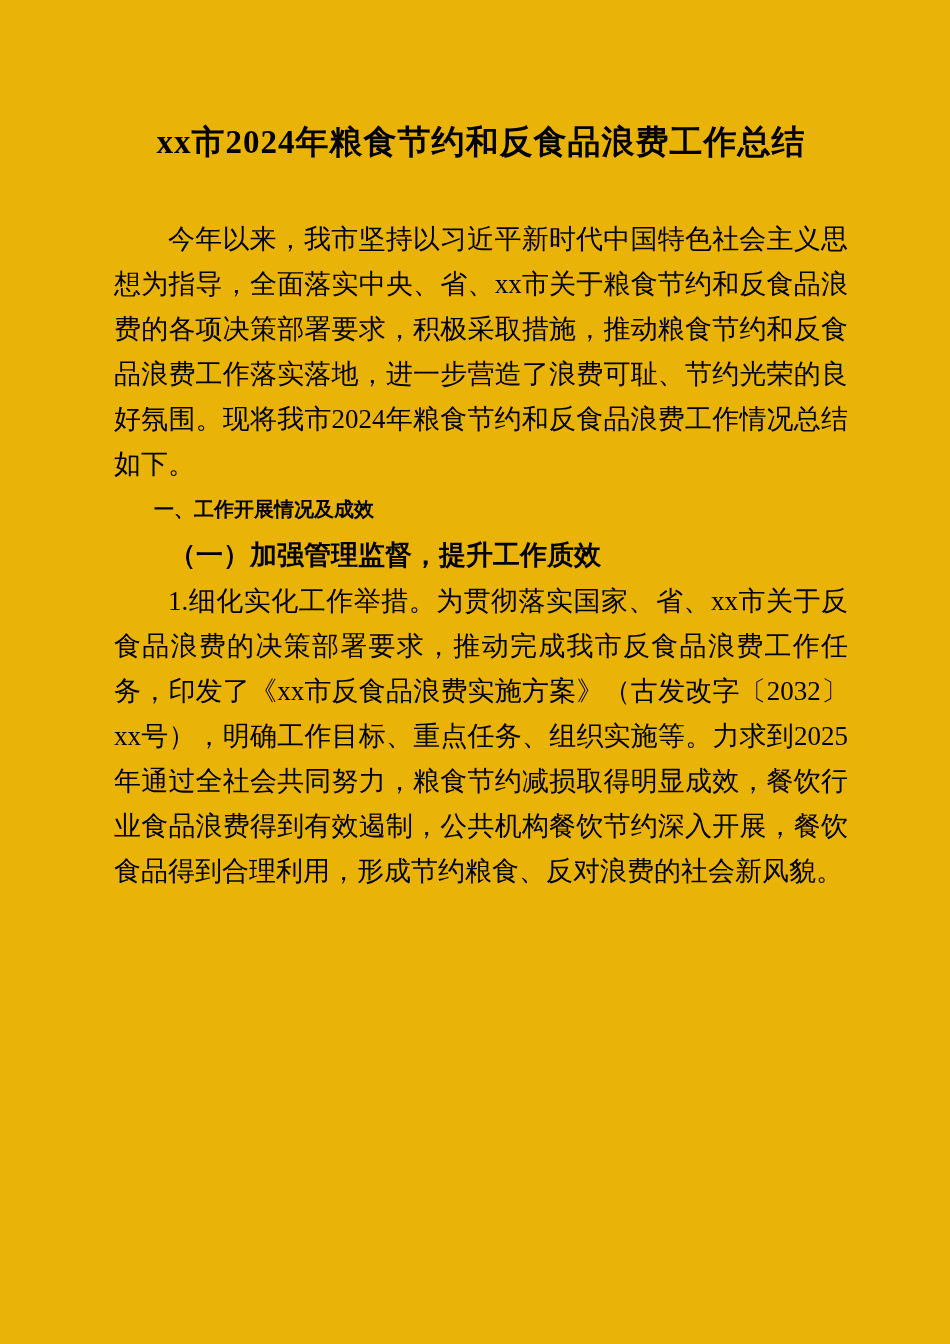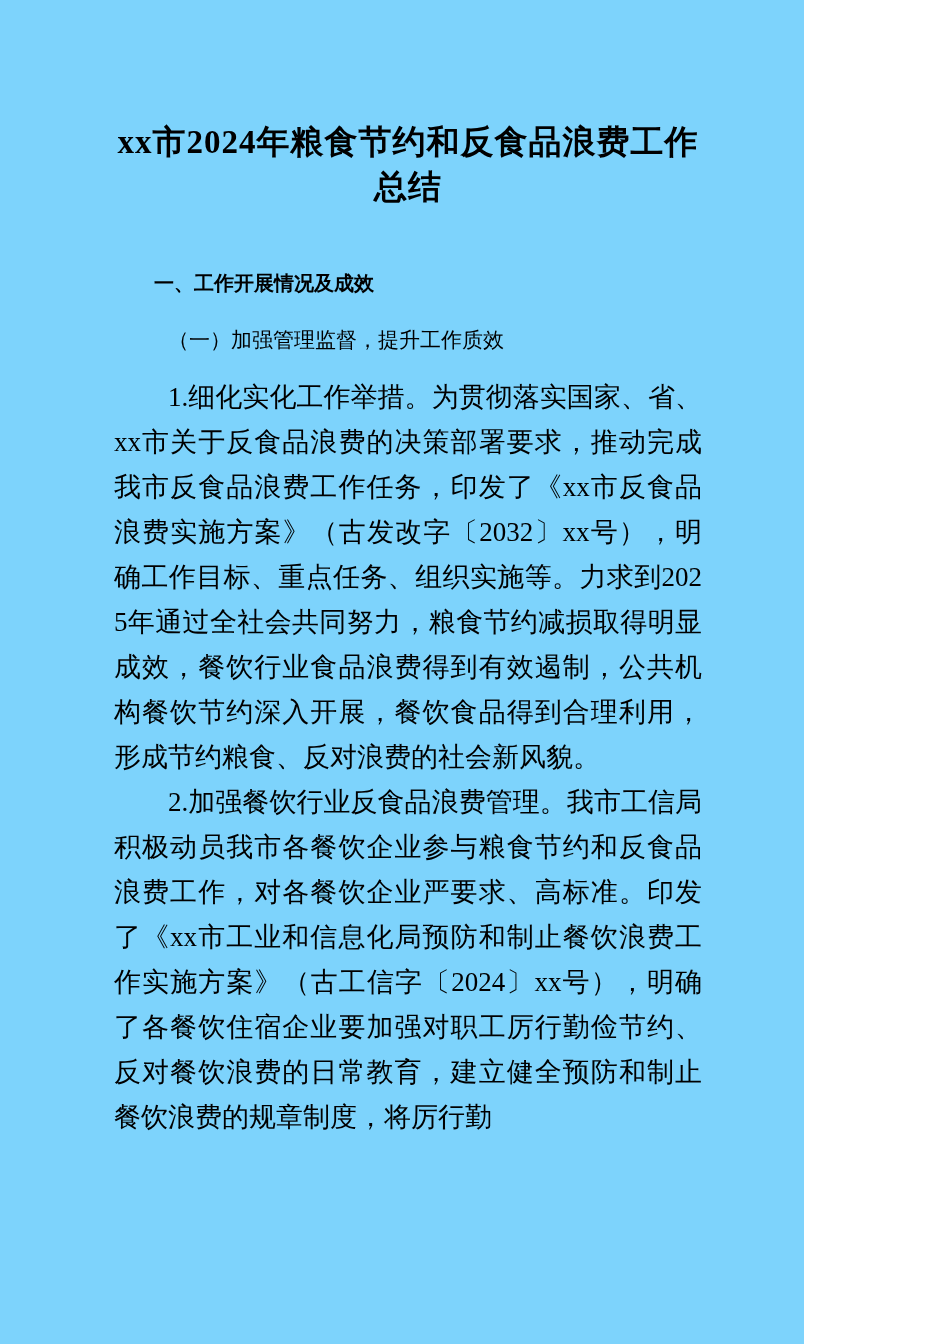--- a/index.html
+++ b/index.html
@@ -9,9 +9,9 @@
   }
   .page {
     position: relative;
-    width: 804px;
+    width: 950px;
     height: 1344px;
-    background: #7dd3fc;
+    background: #eab308;
     box-sizing: border-box;
     padding: 120px 102px 0 114px;
     overflow: hidden;

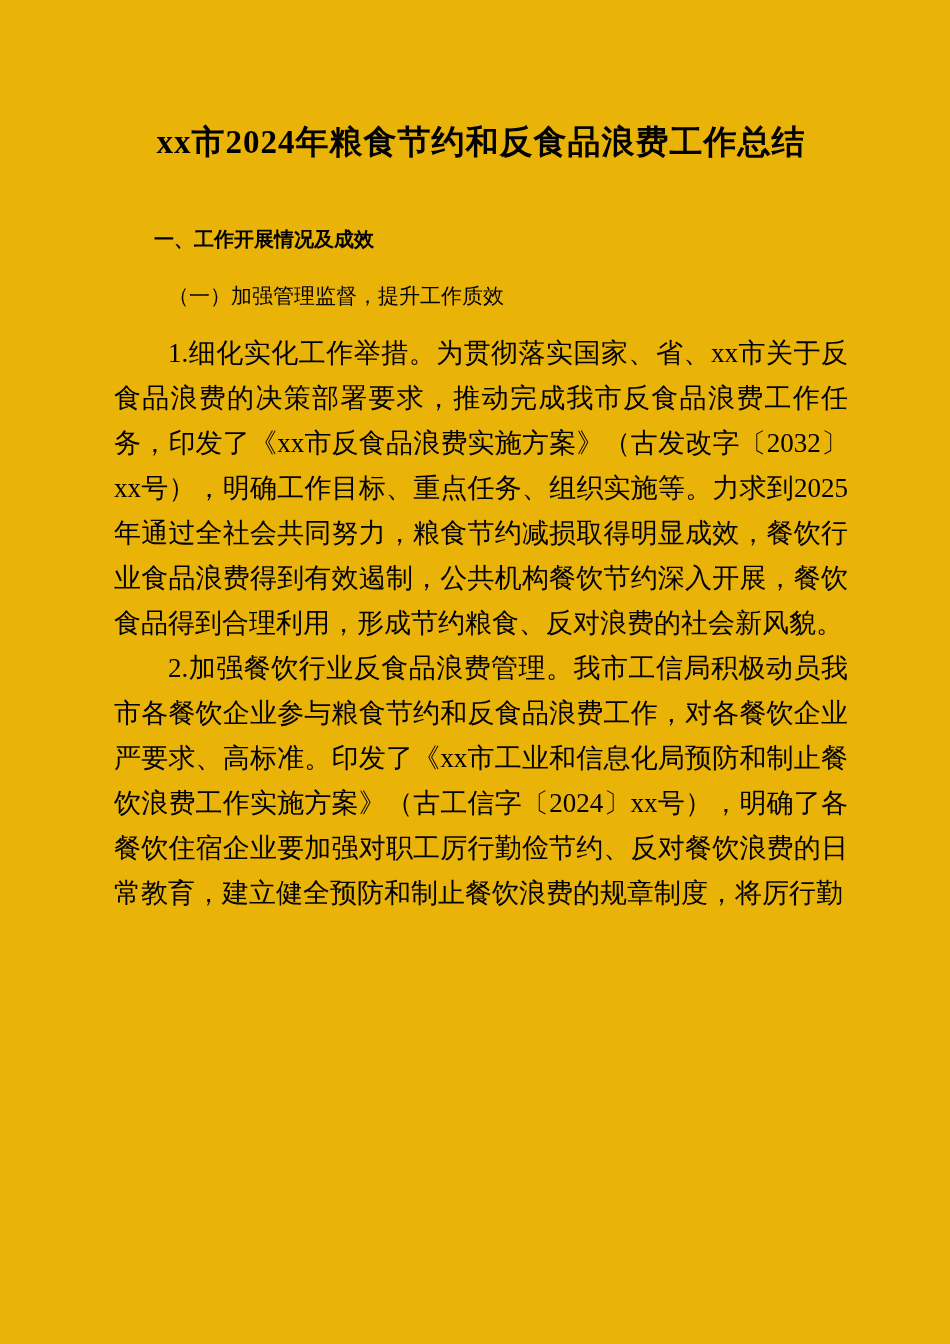--- a/index.html
+++ b/index.html
@@ -57,6 +57,7 @@
 
   <h1 class="doc-title">xx市2024年粮食节约和反食品浪费工作总结</h1>
 
+  <p class="para">今年以来，我市坚持以习近平新时代中国特色社会主义思想为指导，全面落实中央、省、xx市关于粮食节约和反食品浪费的各项决策部署要求，积极采取措施，推动粮食节约和反食品浪费工作落实落地，进一步营造了浪费可耻、节约光荣的良好氛围。现将我市2024年粮食节约和反食品浪费工作情况总结如下。</p>
 
   <h2 class="heading-1">一、工作开展情况及成效</h2>
 

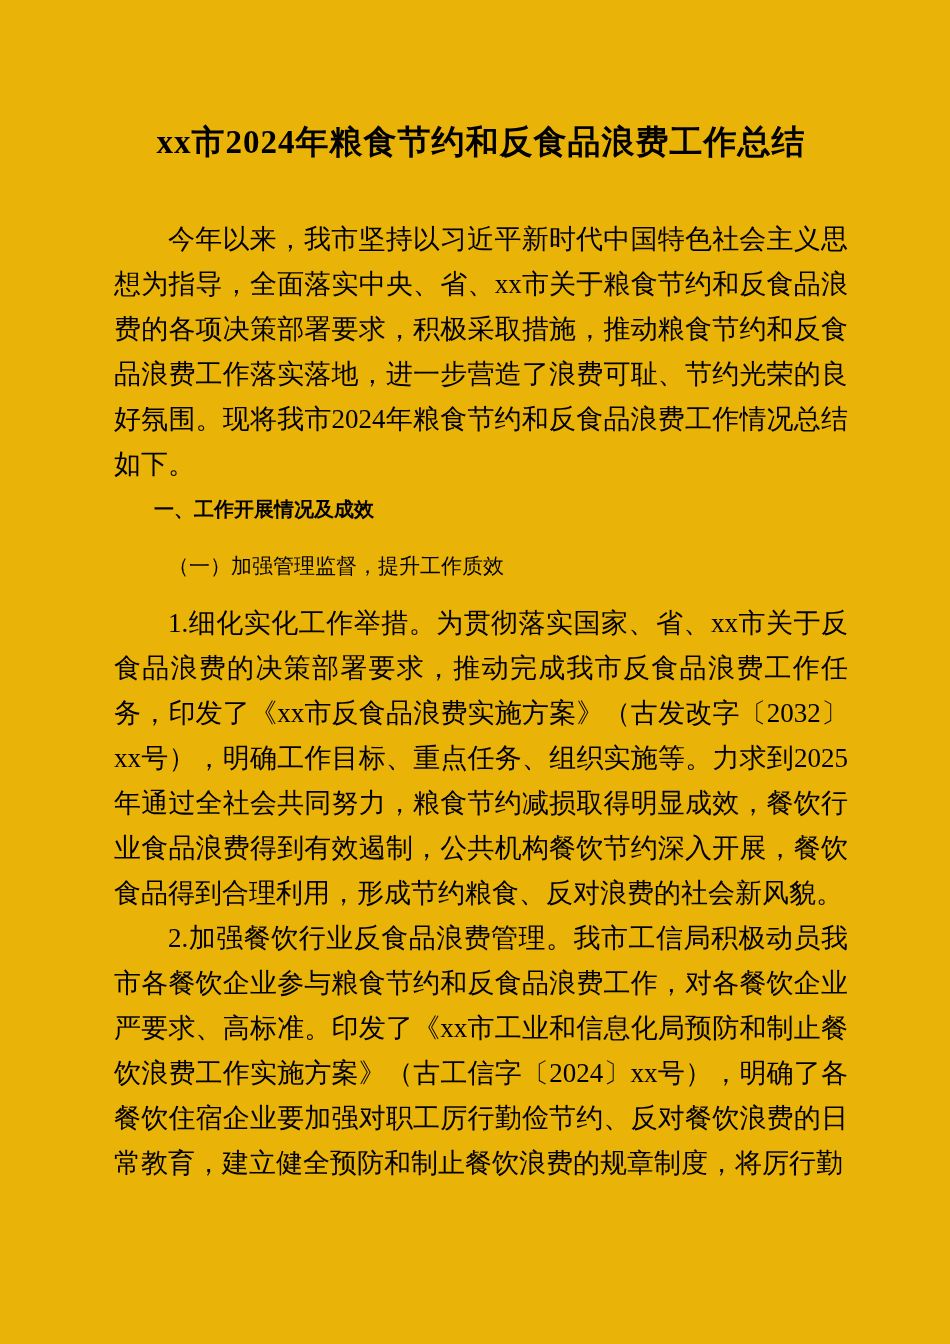--- a/index.html
+++ b/index.html
@@ -43,11 +43,11 @@
     margin: 0;
   }
   .heading-2 {
-    font-size: 21px;
-    font-weight: 400;
+    font-size: 27px;
+    font-weight: 700;
     line-height: 45px;
     text-indent: 2em;
-    margin: 12px;
+    margin: 1px;
   }
 </style>
 </head>

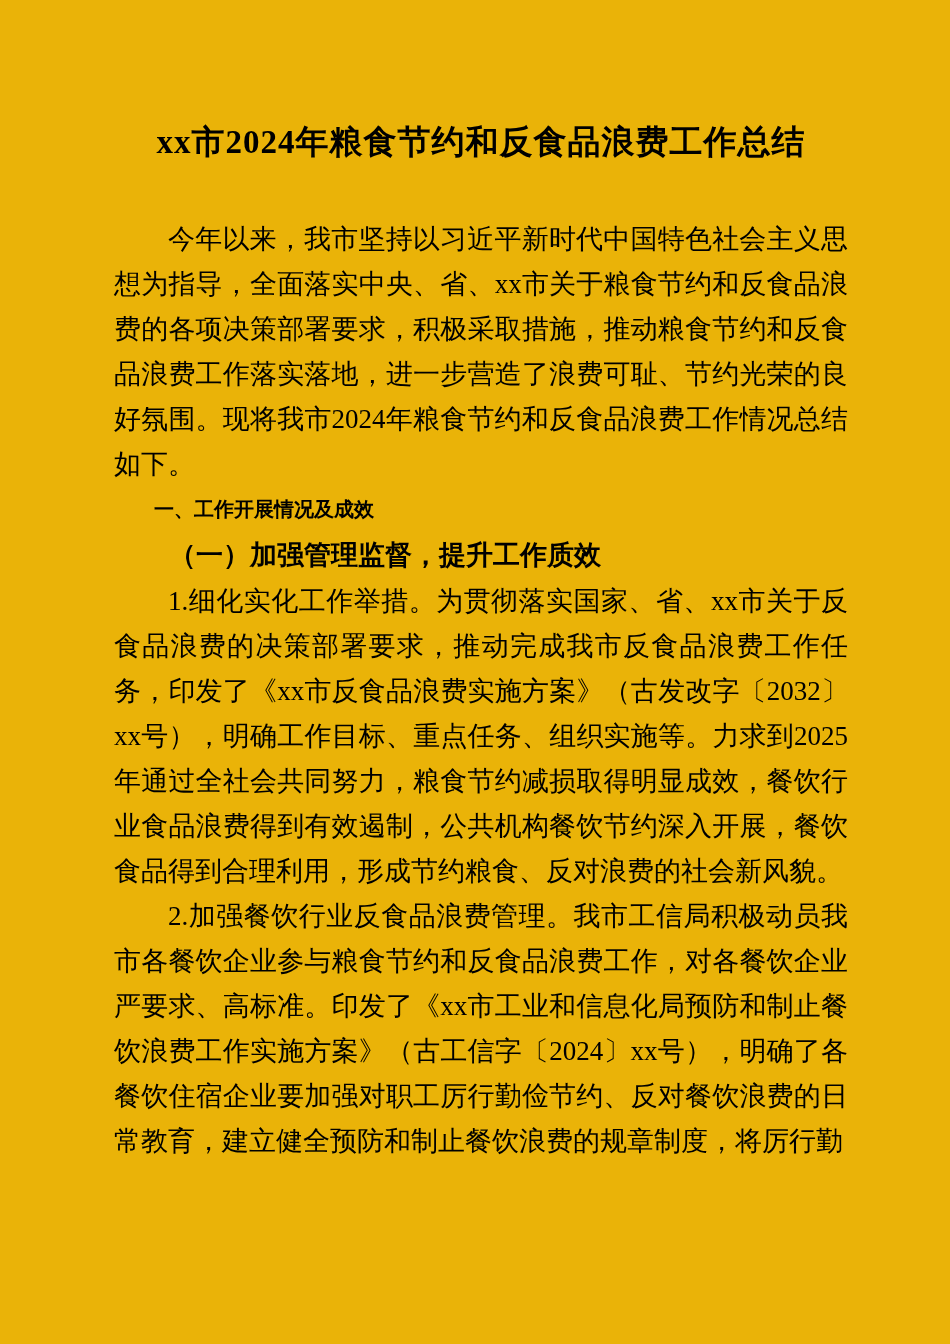--- a/index.html
+++ b/index.html
@@ -65,7 +65,6 @@
 
   <p class="para">1.细化实化工作举措。为贯彻落实国家、省、xx市关于反食品浪费的决策部署要求，推动完成我市反食品浪费工作任务，印发了《xx市反食品浪费实施方案》（古发改字〔2032〕xx号），明确工作目标、重点任务、组织实施等。力求到2025年通过全社会共同努力，粮食节约减损取得明显成效，餐饮行业食品浪费得到有效遏制，公共机构餐饮节约深入开展，餐饮食品得到合理利用，形成节约粮食、反对浪费的社会新风貌。</p>
 
-  <p class="para">2.加强餐饮行业反食品浪费管理。我市工信局积极动员我市各餐饮企业参与粮食节约和反食品浪费工作，对各餐饮企业严要求、高标准。印发了《xx市工业和信息化局预防和制止餐饮浪费工作实施方案》（古工信字〔2024〕xx号），明确了各餐饮住宿企业要加强对职工厉行勤俭节约、反对餐饮浪费的日常教育，建立健全预防和制止餐饮浪费的规章制度，将厉行勤</p>
 
 </div>
 

